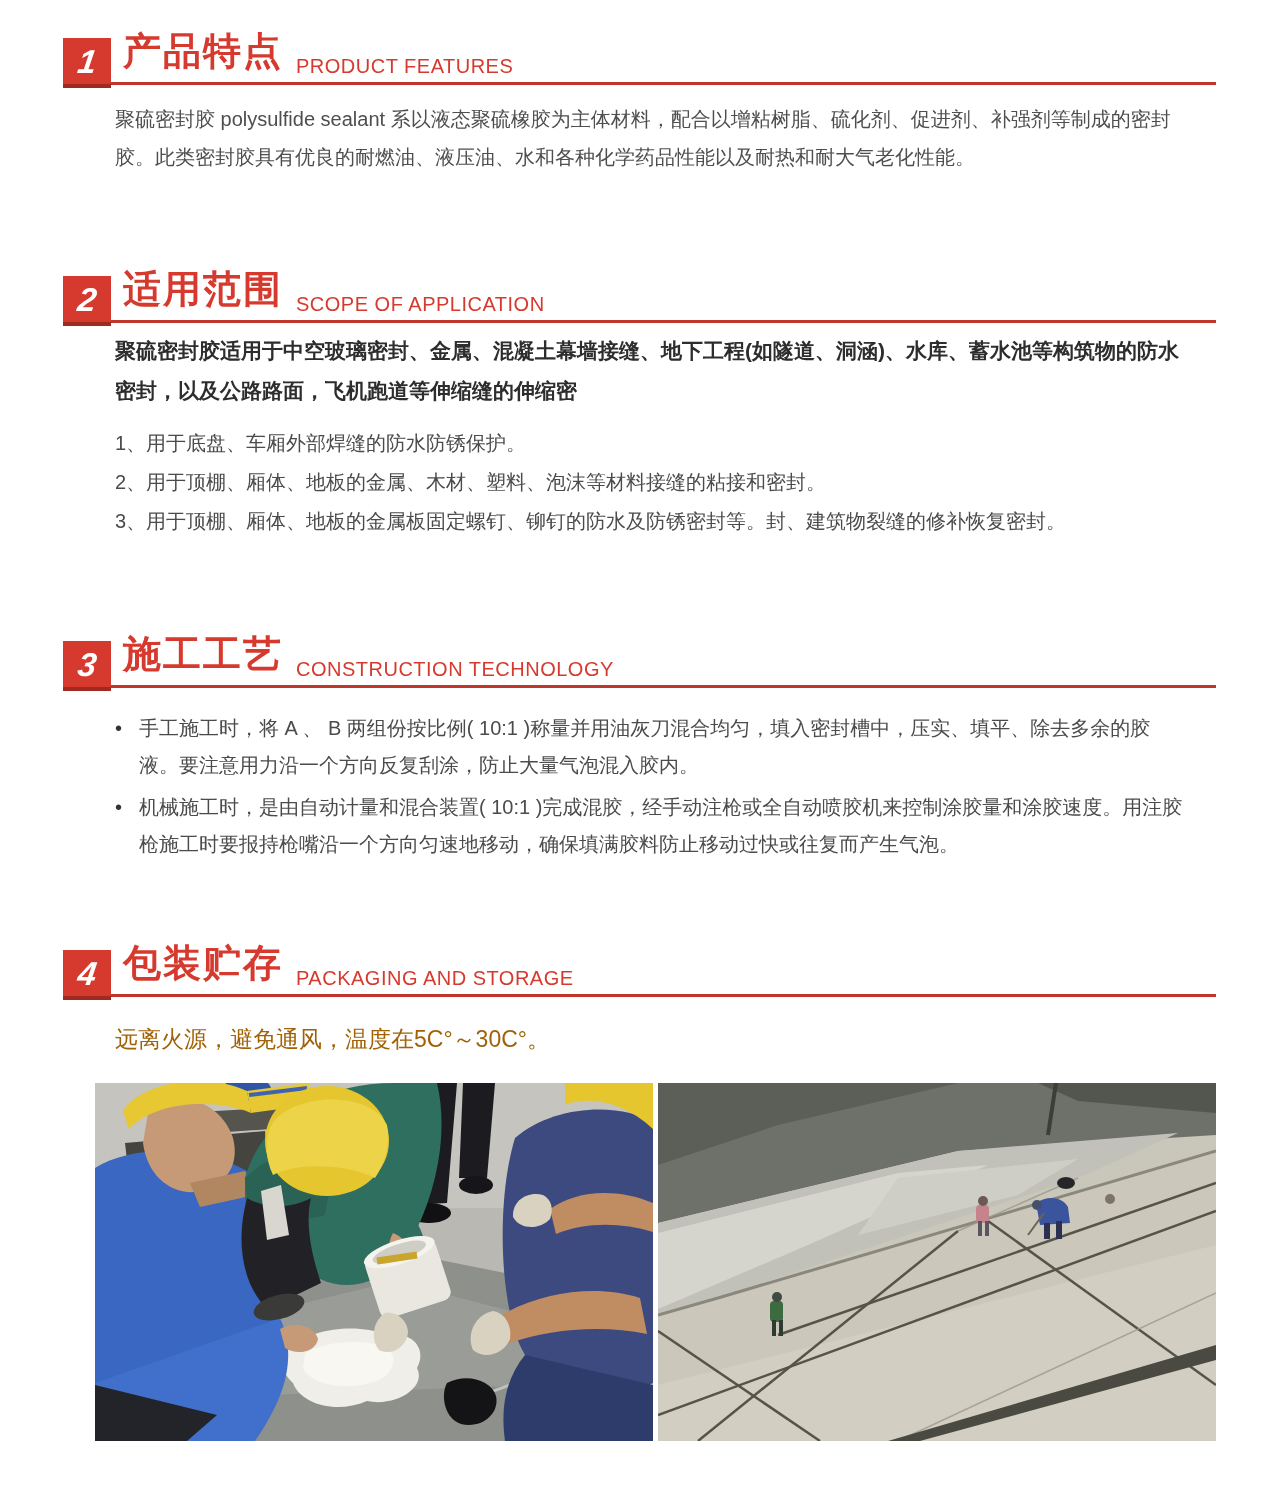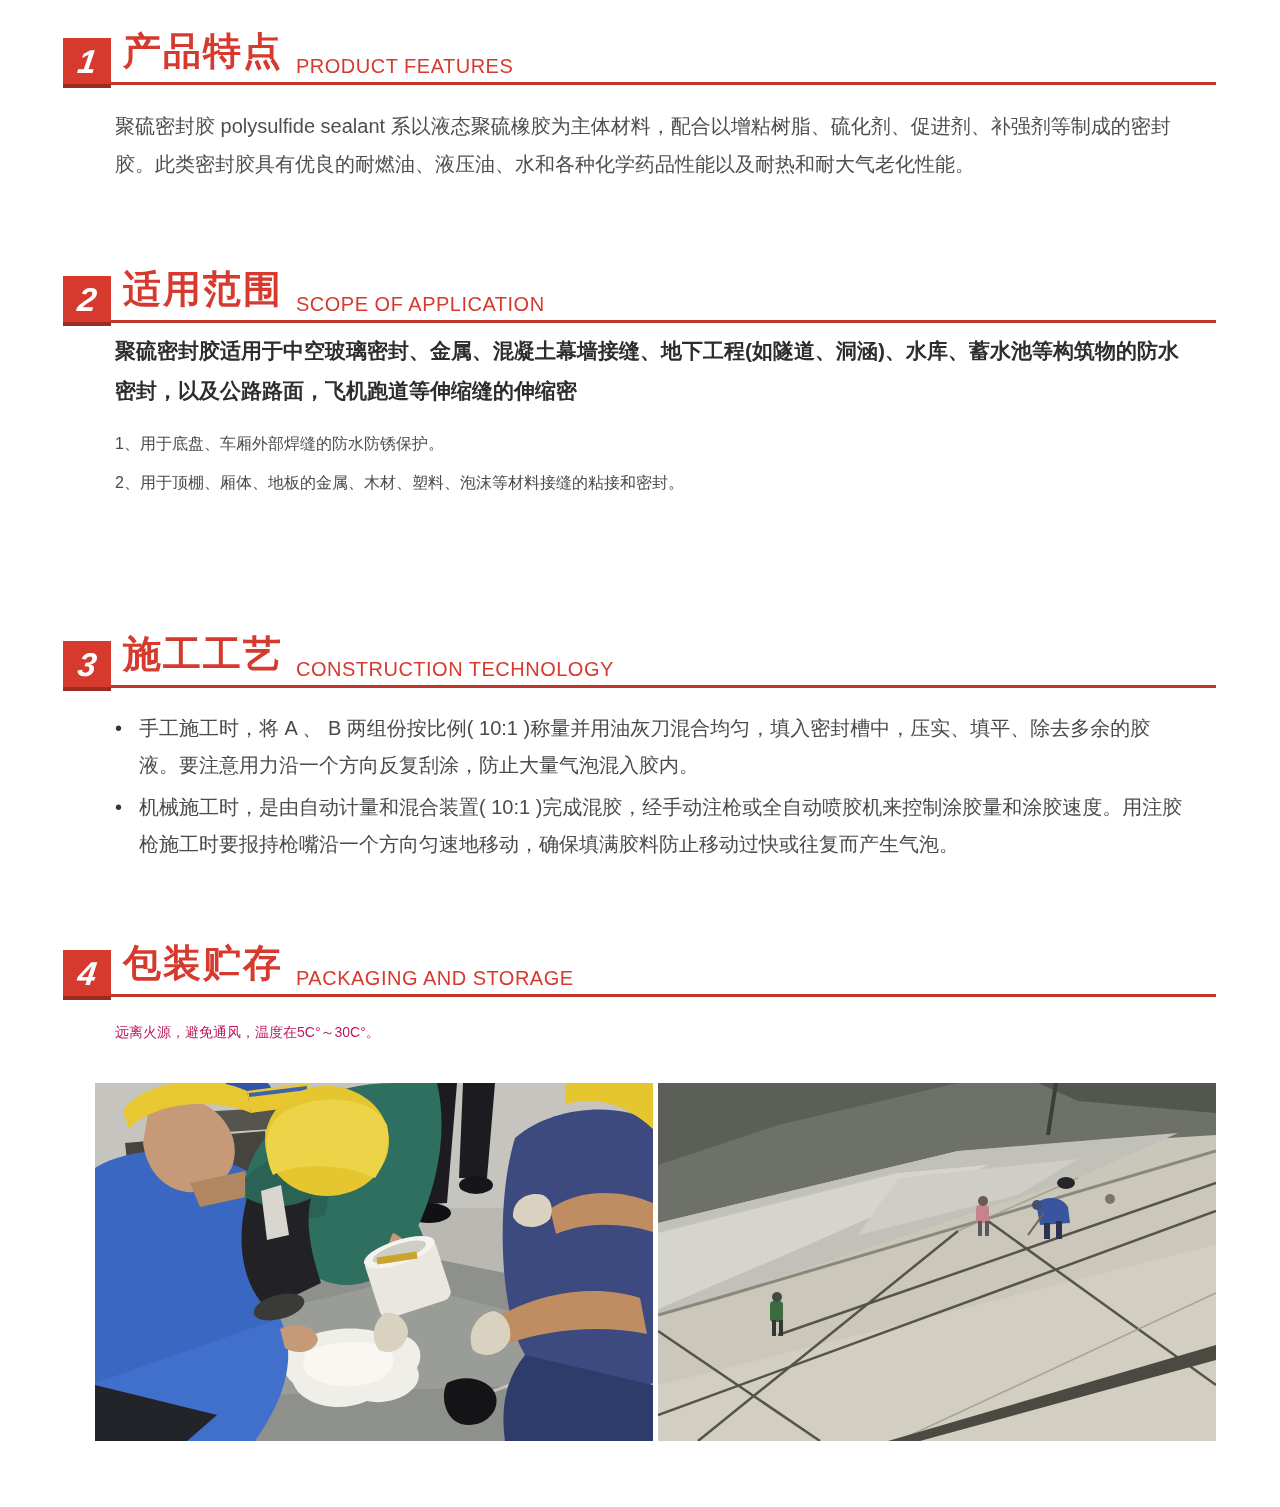--- a/index.html
+++ b/index.html
@@ -28,7 +28,7 @@
     color:#d63a2e; letter-spacing:0.5px; white-space:nowrap;
   }
 
-  .sec1-text { margin:22px 35px 0 52px; font-size:20px; line-height:38px; color:#4e4e4e; }
+  .sec1-text { margin:15px 35px 0 52px; font-size:20px; line-height:38px; color:#4e4e4e; }
   .lead      { margin:8px 18px 0 52px; font-size:21px; line-height:40px; color:#2d2d2d; font-weight:bold; }
   .app-list  { margin:15px 18px 0 52px; }
   .list-item { font-size:16px; line-height:35px; color:#4b4b4b; margin-bottom:4px; }

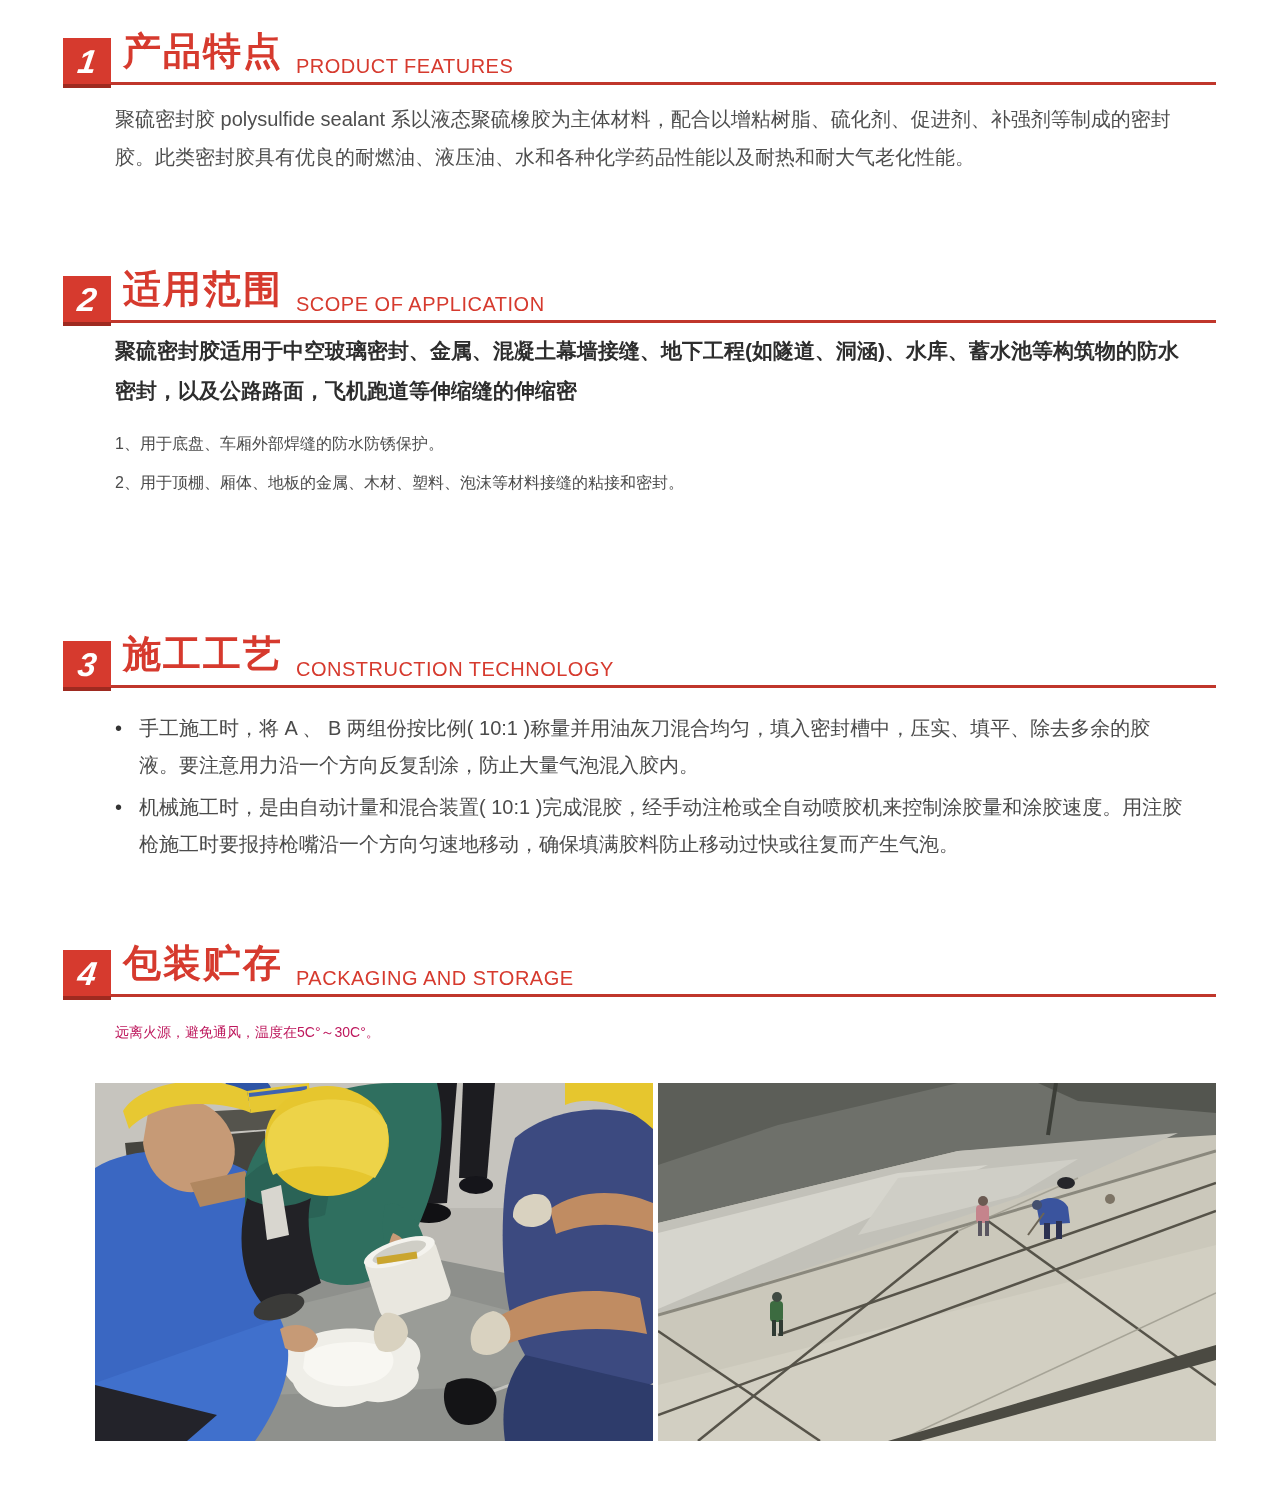--- a/index.html
+++ b/index.html
@@ -31,7 +31,7 @@
   .sec1-text { margin:15px 35px 0 52px; font-size:20px; line-height:38px; color:#4e4e4e; }
   .lead      { margin:8px 18px 0 52px; font-size:21px; line-height:40px; color:#2d2d2d; font-weight:bold; }
   .app-list  { margin:15px 18px 0 52px; }
-  .list-item { font-size:16px; line-height:35px; color:#4b4b4b; margin-bottom:4px; }
+  .list-item { font-size:20px; line-height:35px; color:#4b4b4b; margin-bottom:4px; }
   .bullets   { margin:22px 28px 0 52px; }
   .bullet-item { display:flex; font-size:20px; line-height:37px; color:#4b4b4b; margin-bottom:5px; }
   .bullet-dot  { width:24px; flex:none; color:#333333; }

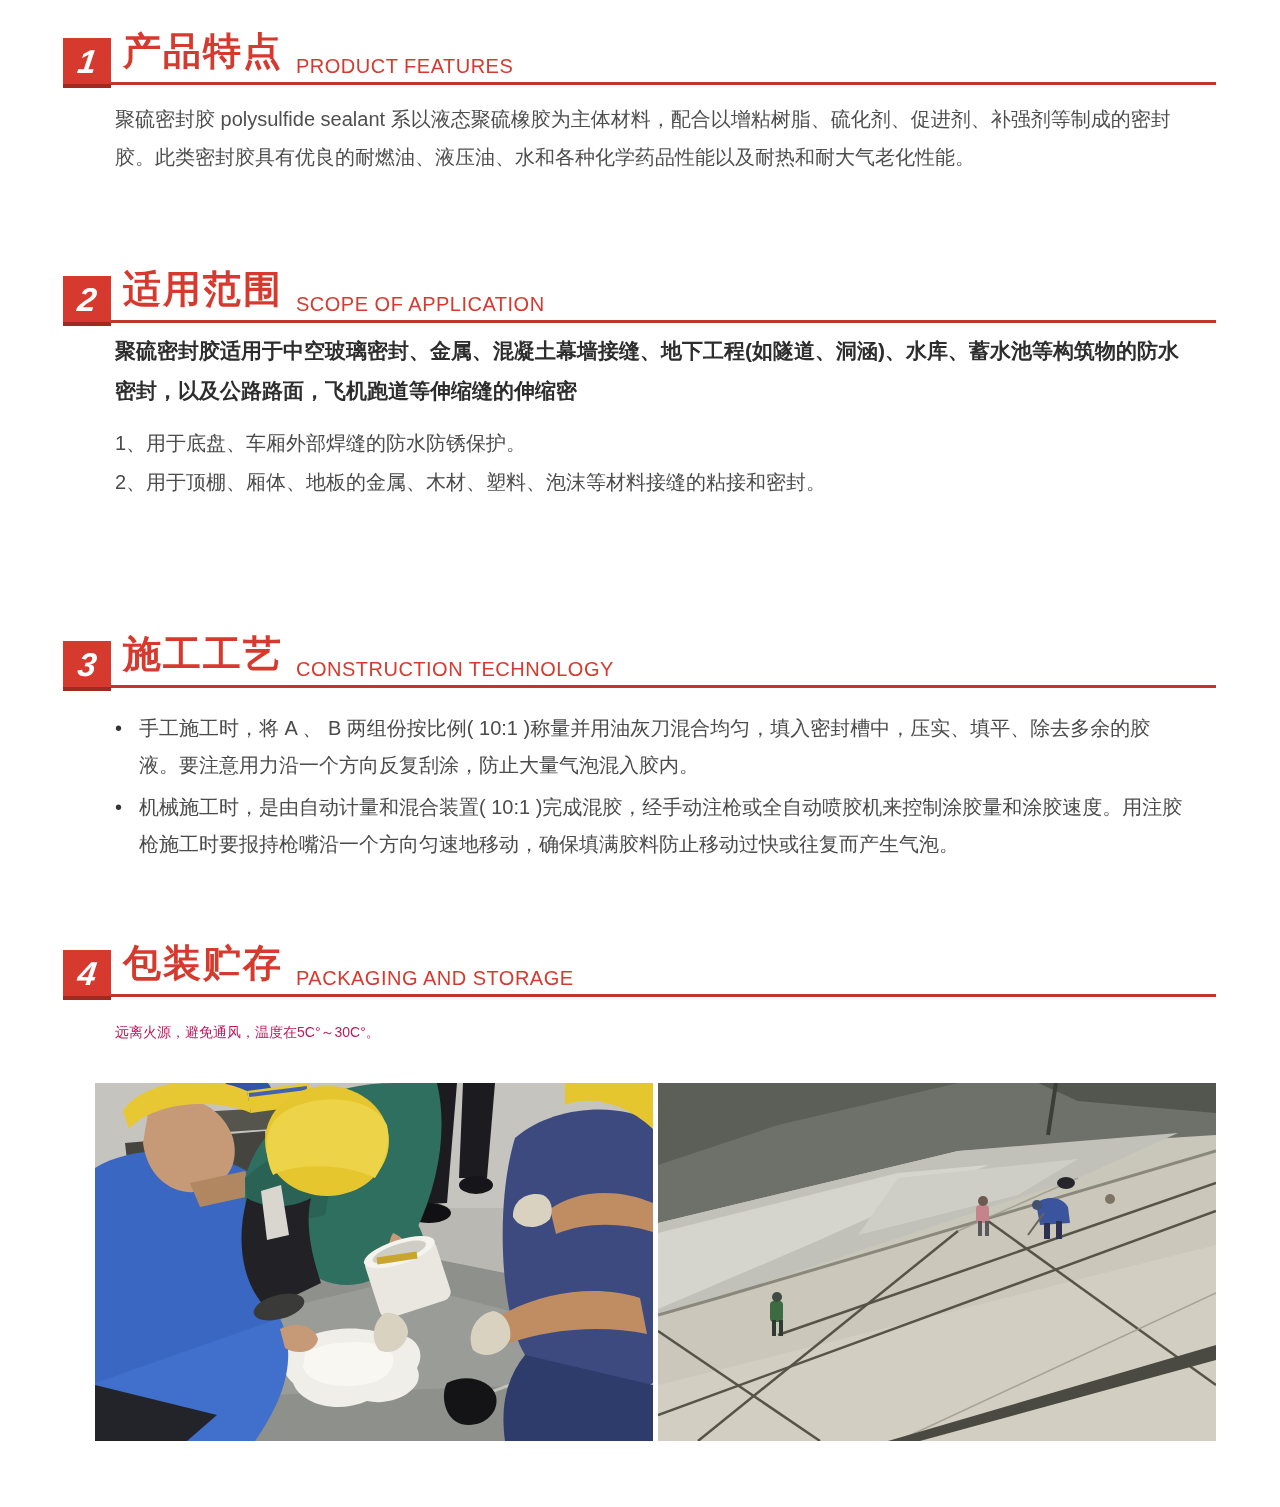--- a/index.html
+++ b/index.html
@@ -69,6 +69,7 @@
     <div class="app-list">
       <div class="list-item">1、用于底盘、车厢外部焊缝的防水防锈保护。</div>
       <div class="list-item">2、用于顶棚、厢体、地板的金属、木材、塑料、泡沫等材料接缝的粘接和密封。</div>
+      <div class="list-item">3、用于顶棚、厢体、地板的金属板固定螺钉、铆钉的防水及防锈密封等。封、建筑物裂缝的修补恢复密封。</div>
     </div>
   </div>
 

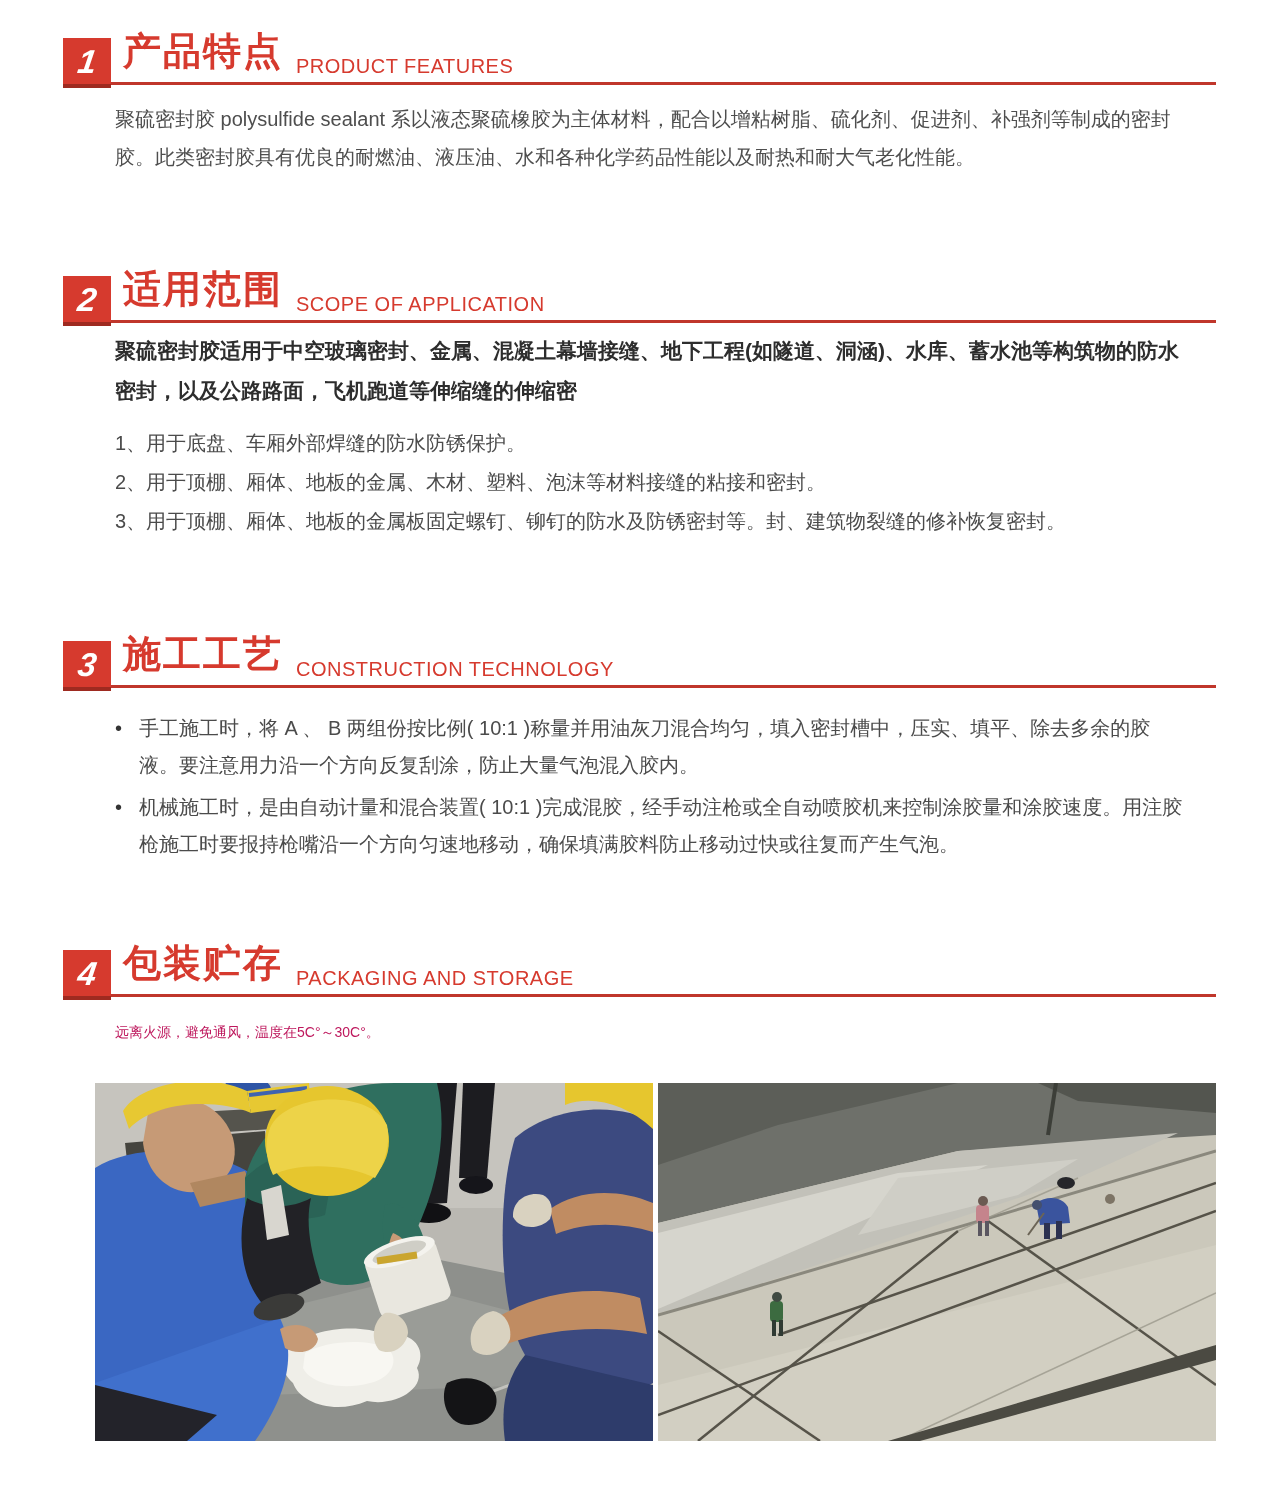--- a/index.html
+++ b/index.html
@@ -35,7 +35,7 @@
   .bullets   { margin:22px 28px 0 52px; }
   .bullet-item { display:flex; font-size:20px; line-height:37px; color:#4b4b4b; margin-bottom:5px; }
   .bullet-dot  { width:24px; flex:none; color:#333333; }
-  .storage-text { margin:27px 0 0 52px; font-size:14px; color:#be185d; }
+  .storage-text { margin:27px 0 0 52px; font-size:23px; color:#a16207; }
 
   .photos { position:absolute; top:1083px; left:95px; width:1121px; height:358px; display:flex; gap:5px; }
   .photo  { width:558px; height:358px; overflow:hidden; background:#b9b7b1; }

